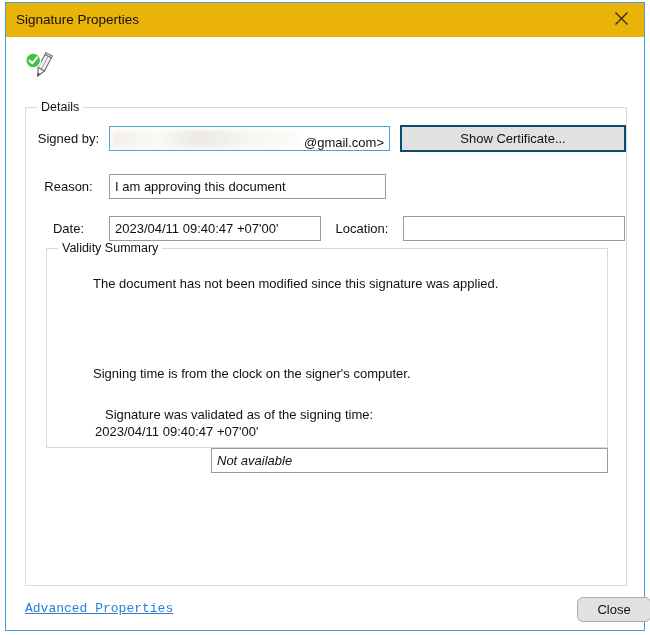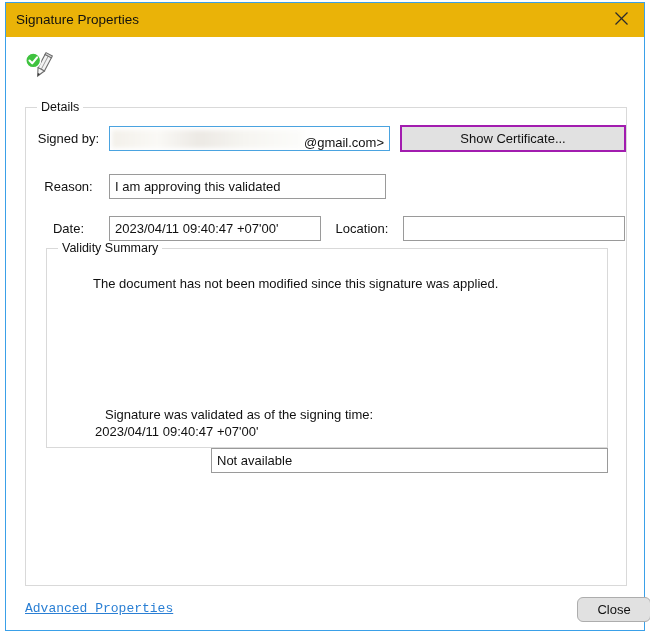--- a/index.html
+++ b/index.html
@@ -200,7 +200,7 @@
     top: 17px;
     width: 226px;
     height: 27px;
-    border: 2px solid #a21caf;
+    border: 2px solid #0c4a6e;
   }
 
   

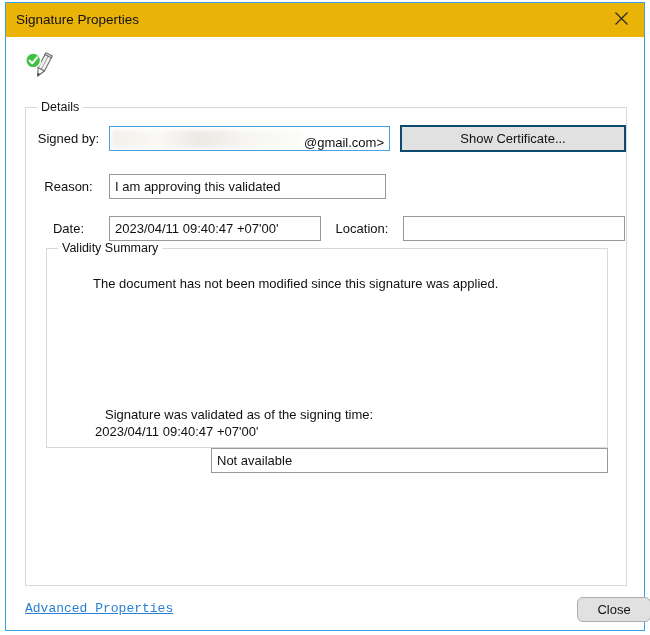--- a/index.html
+++ b/index.html
@@ -282,7 +282,7 @@
 
     <div class="field-label label-reason">Reason:</div>
     <div class="textbox" id="reason-box">
-      <span>I am approving this validated</span>
+      <span>I am approving this document</span>
     </div>
 
     <div class="field-label label-date">Date:</div>

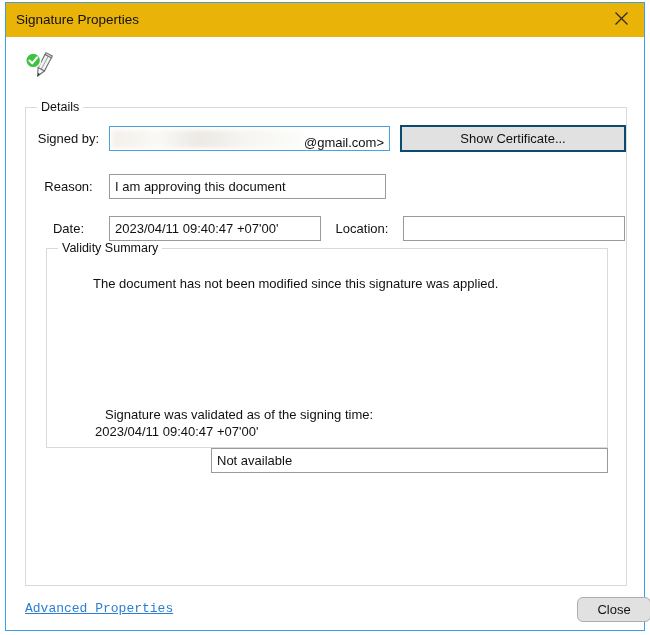--- a/index.html
+++ b/index.html
@@ -298,6 +298,7 @@
     <div class="groupbox" id="validity-group">
       <div class="group-legend">Validity Summary</div>
       <div class="validity-line vl-0">The document has not been modified since this signature was applied.</div>
+      <div class="validity-line vl-2">Signing time is from the clock on the signer's computer.</div>
       <div class="validity-line vl-3">Signature was validated as of the signing time:</div>
       <div class="validity-line vl-3b">2023/04/11 09:40:47 +07'00'</div>
     </div>

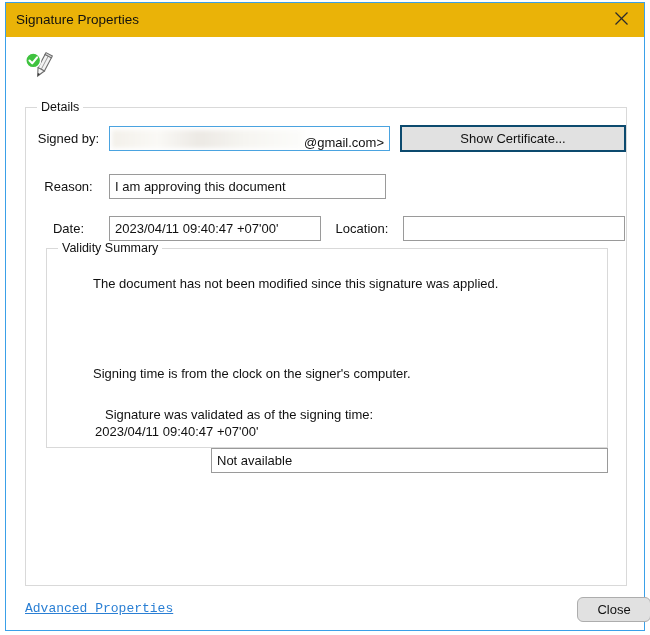--- a/index.html
+++ b/index.html
@@ -172,7 +172,7 @@
   #reason-box  { left: 83px; top: 66px;  width: 277px; height: 25px; }
   #date-box    { left: 83px; top: 108px; width: 212px; height: 25px; }
   #location-box{ left: 377px; top: 108px; width: 222px; height: 25px; }
-  #contact-box { left: 185px; top: 340px; width: 397px; height: 25px; }
+  #contact-box { left: 185px; top: 340px; width: 397px; height: 25px; font-style: italic; }
 
   .label-signedby { left: 8px;  top: 23px;  width: 69px; }
   .label-reason   { left: 8px;  top: 71px;  width: 69px; }

